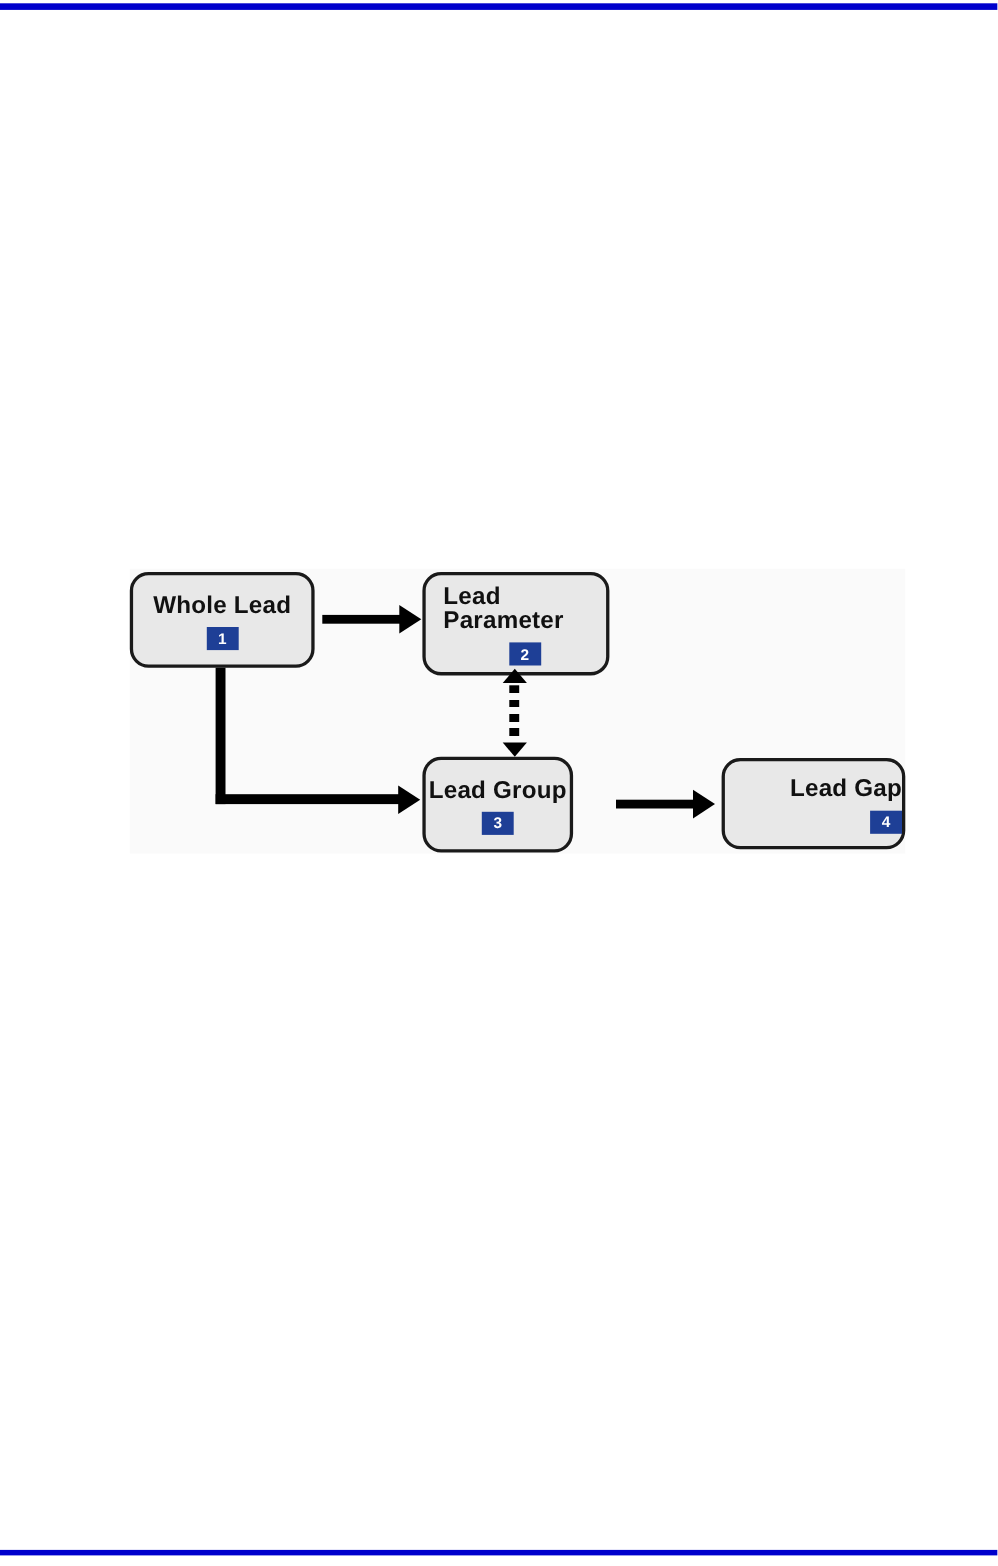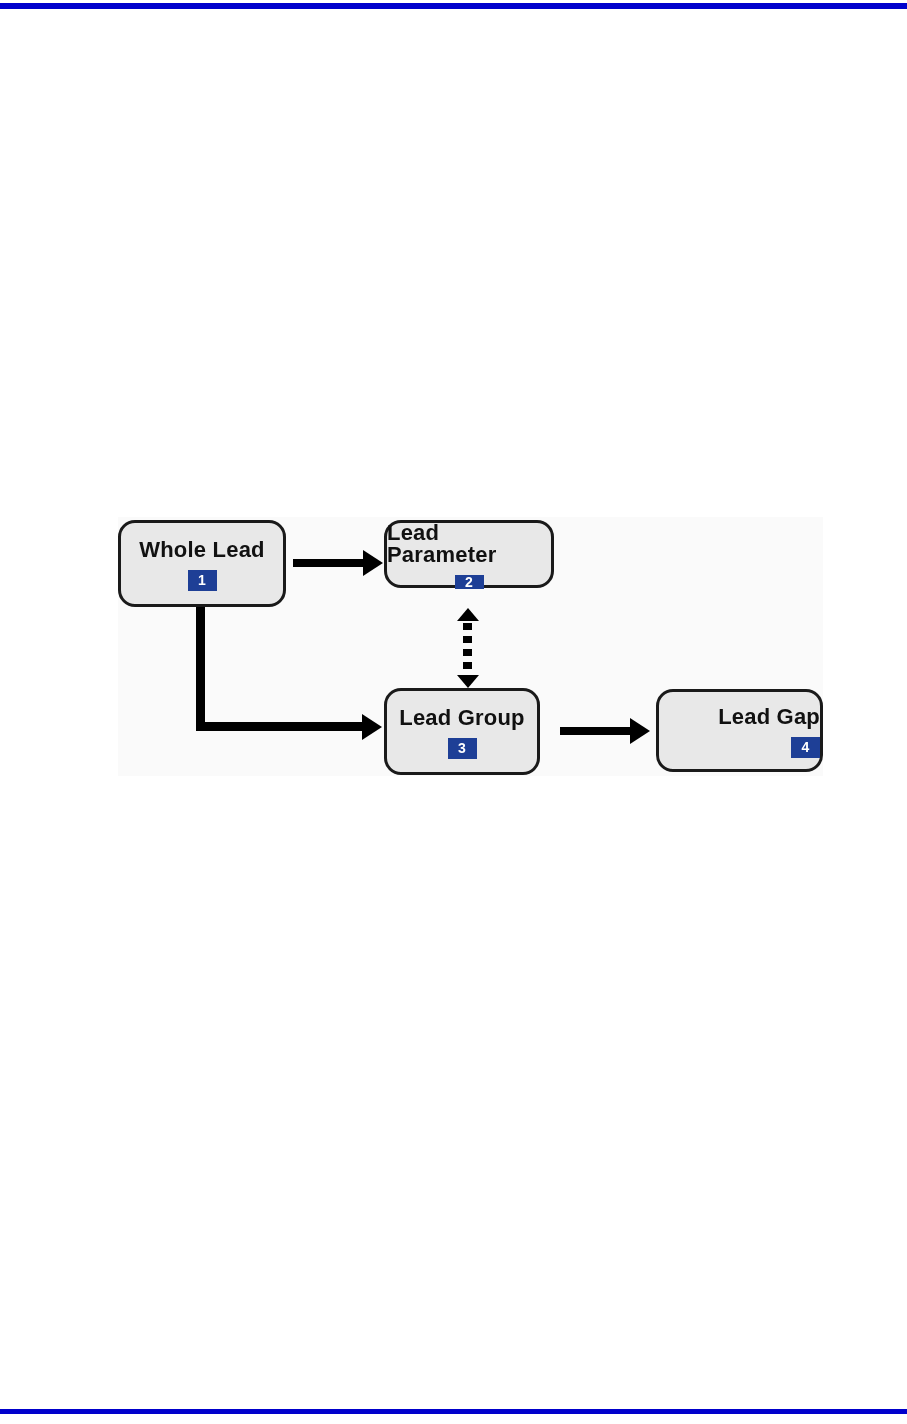--- a/index.html
+++ b/index.html
@@ -68,7 +68,7 @@
   }
 
   #box-whole-data     { left: 118px; top: 520px; width: 168px; height: 87px; }
-  #box-lead-parameter { left: 384px; top: 520px; width: 170px; height: 68px; }
+  #box-lead-parameter { left: 384px; top: 520px; width: 170px; height: 94px; padding-left: 16px; }
   #box-lead-group     { left: 384px; top: 688px; width: 156px; height: 87px; }
   #box-lead-gap       { left: 656px; top: 689px; width: 167px; height: 83px; align-items: flex-end; }
 

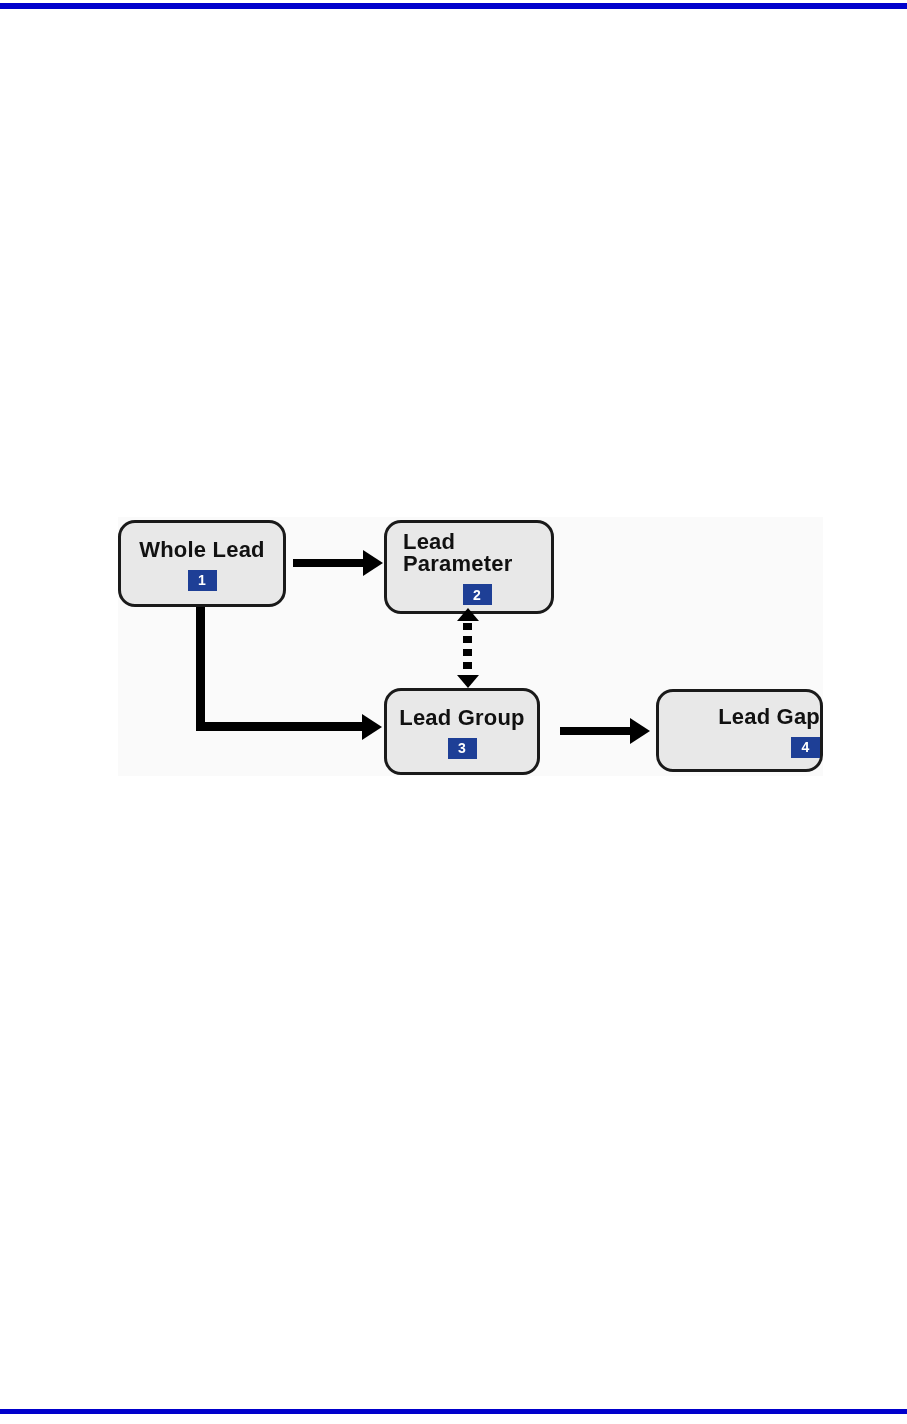--- a/index.html
+++ b/index.html
@@ -69,7 +69,7 @@
 
   #box-whole-data     { left: 118px; top: 520px; width: 168px; height: 87px; }
   #box-lead-parameter { left: 384px; top: 520px; width: 170px; height: 94px; padding-left: 16px; }
-  #box-lead-group     { left: 384px; top: 688px; width: 156px; height: 87px; }
+  #box-lead-group     { left: 384px; top: 688px; width: 137px; height: 87px; }
   #box-lead-gap       { left: 656px; top: 689px; width: 167px; height: 83px; align-items: flex-end; }
 
   .shaft-h {

